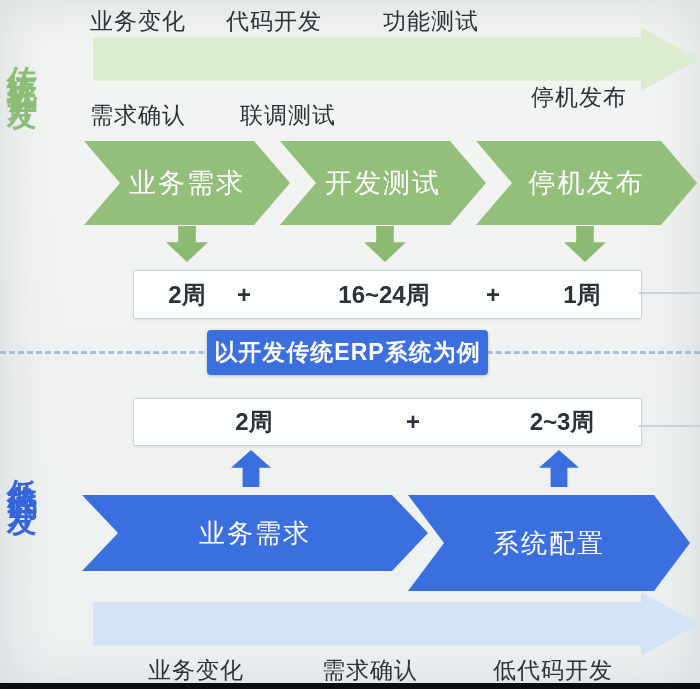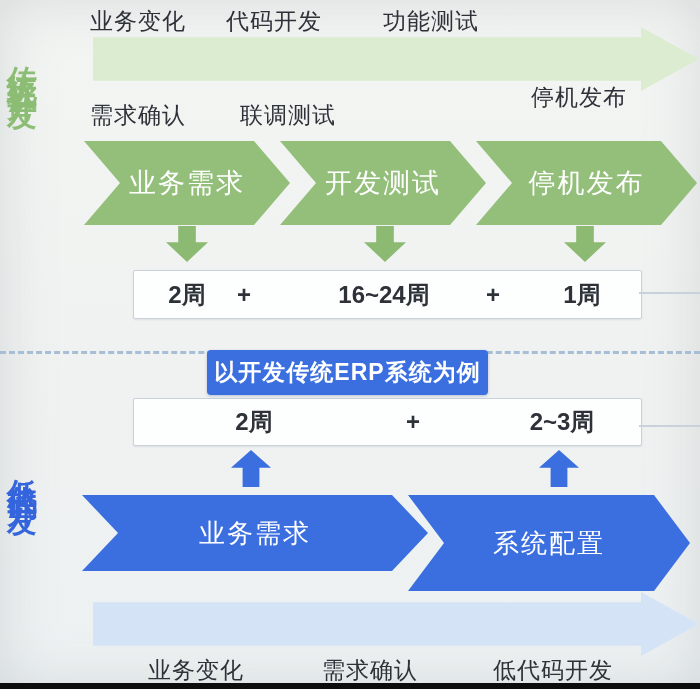--- a/index.html
+++ b/index.html
@@ -147,7 +147,7 @@
   <div class="connector" style="left:639px;top:292px;width:61px;"></div>
 
   <div class="dashed-line" style="top:351px;"></div>
-  <div class="example-badge" style="left:207px;top:350px;width:281px;height:45px;">以开发传统ERP系统为例</div>
+  <div class="example-badge" style="left:207px;top:330px;width:281px;height:45px;">以开发传统ERP系统为例</div>
 
   <div class="duration-box" style="left:133px;top:398px;width:507px;height:46px;">
     <span style="left:120px;">2周</span>

